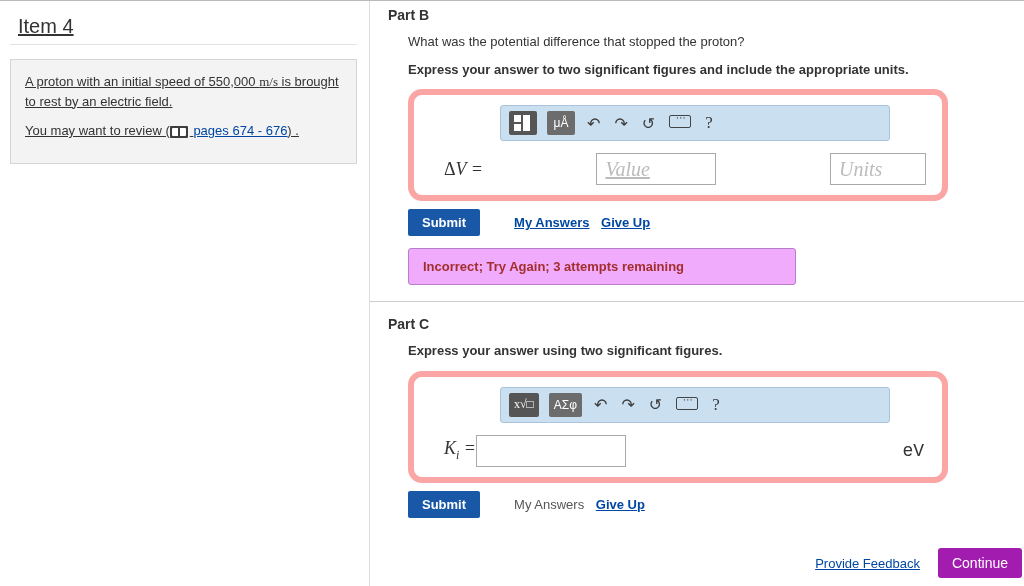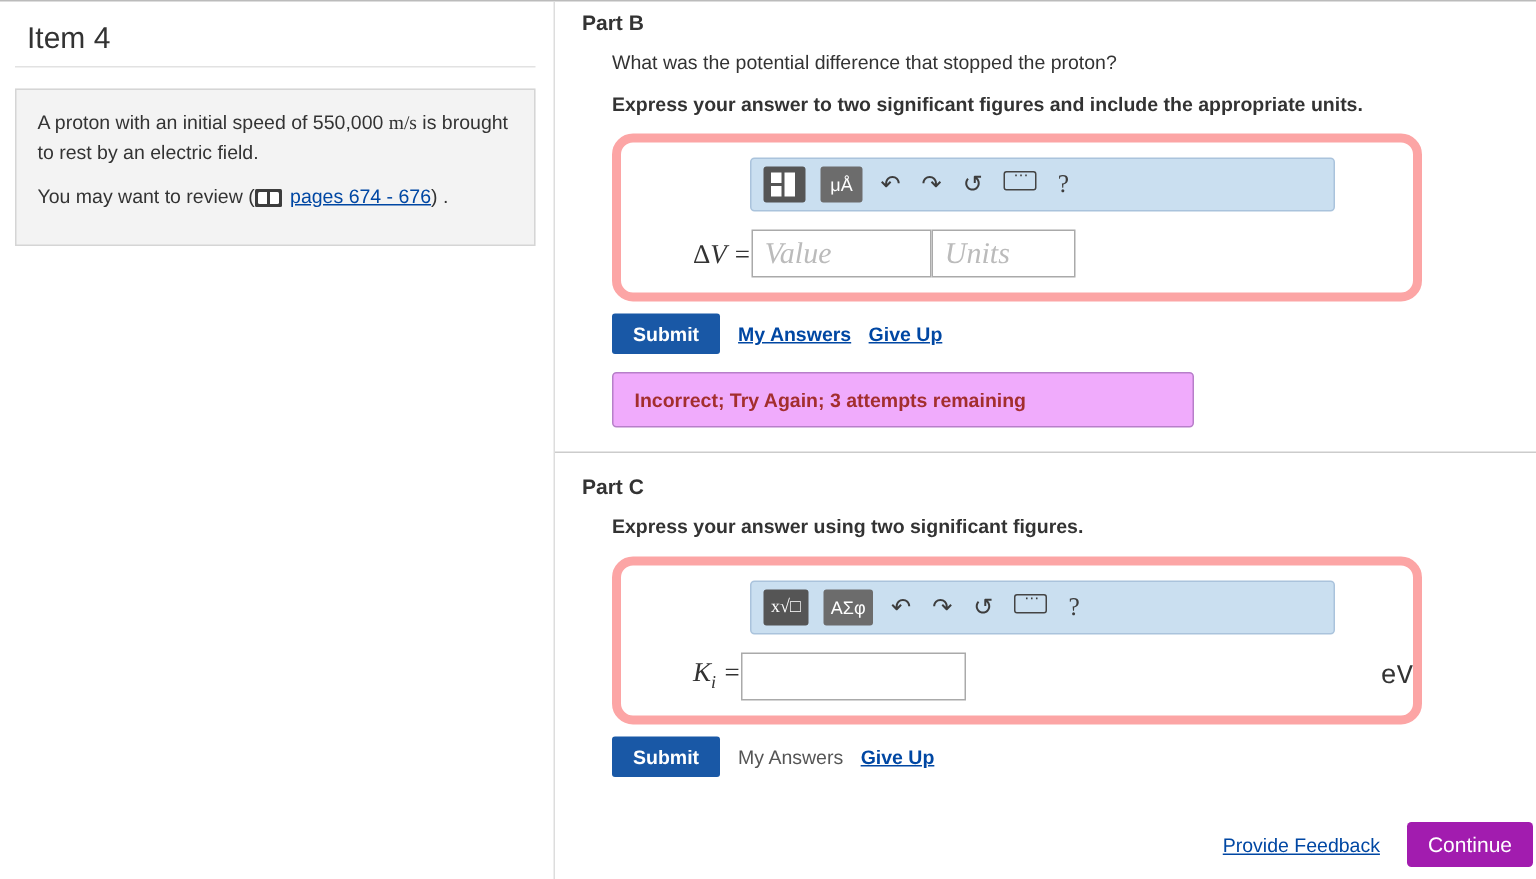--- a/index.html
+++ b/index.html
@@ -5,7 +5,7 @@
 * { box-sizing: border-box; margin: 0; padding: 0; }
 body { font-family: Arial, Helvetica, sans-serif; font-size: 13px; color: #333; background: #fff; }
 .container { display: flex; width: 1024px; height: 586px; border-top: 1px solid #bbb; }
-.left-panel { width: 370px; padding: 8px 12px 12px 10px; border-right: 1px solid #ddd; }
+.left-panel { width: 370px; padding: 8px 12px 12px 10px; border-right: 1px solid #ddd; text-decoration: underline; }
 .item-title { font-size: 20px; font-weight: normal; color: #333; padding: 6px 8px; border-bottom: 1px solid #e2e2e2; margin-bottom: 14px; }
 .problem-box { background: #f3f3f3; border: 1px solid #d5d5d5; padding: 12px 14px; font-size: 13px; line-height: 1.5; color: #333; }
 .problem-box p { margin-bottom: 10px; }

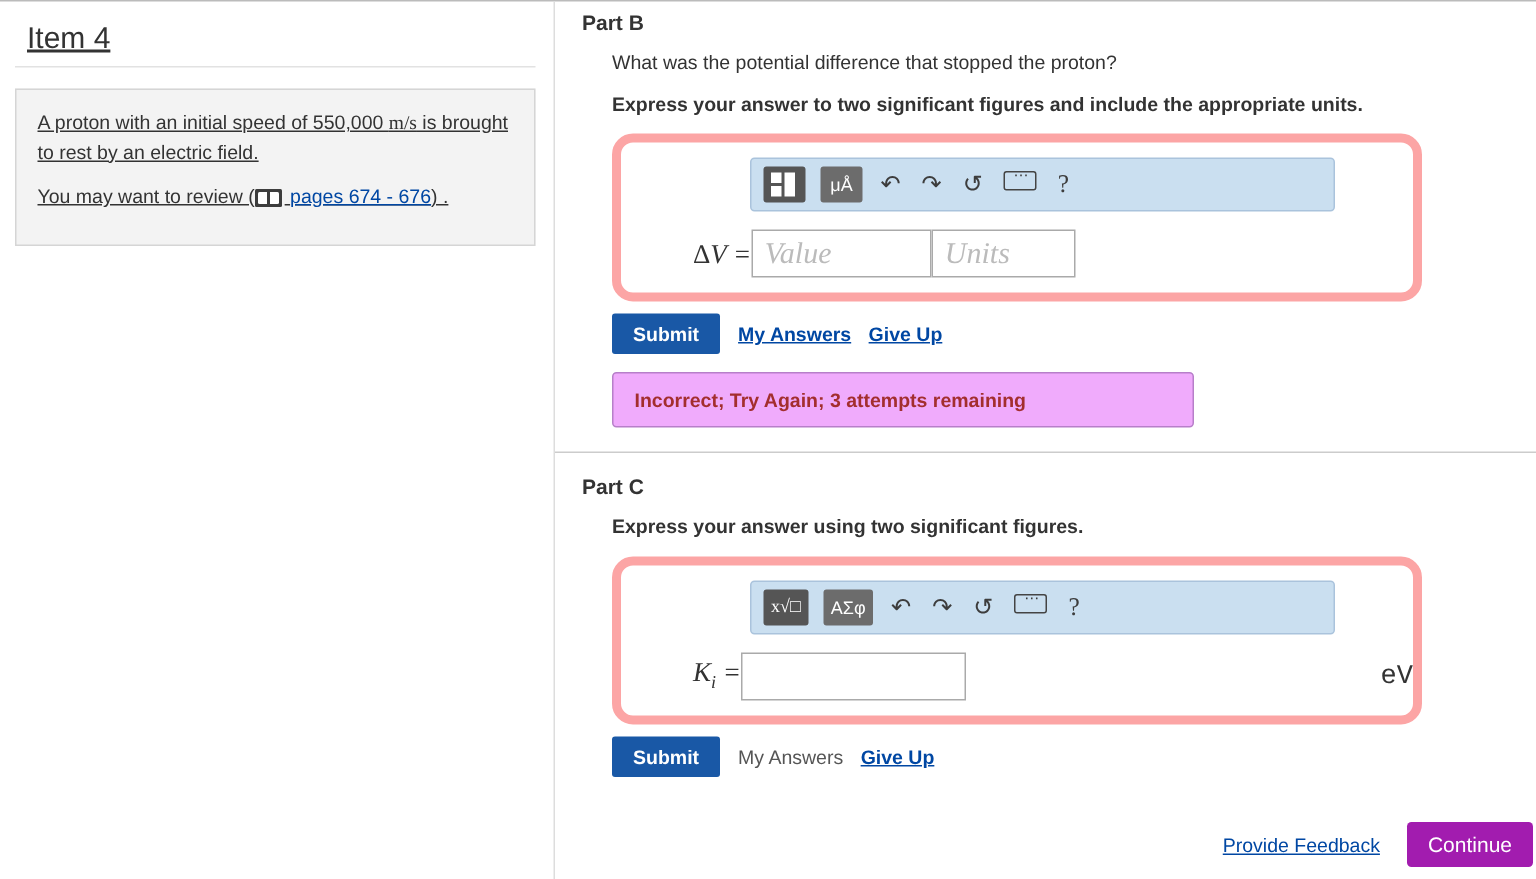--- a/index.html
+++ b/index.html
@@ -28,7 +28,7 @@
 .tool-icon.q { font-family: serif; font-size: 17px; }
 .kbd-icon { display: inline-block; width: 22px; height: 13px; border: 1px solid #444; border-radius: 2px; position: relative; }
 .kbd-icon::after { content: "⋯"; position: absolute; left: 0; right: 0; top: -4px; text-align: center; font-size: 10px; letter-spacing: -1px; }
-.answer-line { display: flex; align-items: center; gap: 0; margin-left: 32px; }
+.answer-line { display: flex; align-items: center; gap: 0; margin-left: 14px; justify-content: space-between; }
 .variable { font-family: "Times New Roman", serif; font-style: italic; font-size: 18px; }
 .variable .sym { font-style: normal; }
 .field { border: 1px solid #aaa; height: 32px; padding: 0 8px; font-family: "Times New Roman", serif; font-size: 20px; color: #bbb; font-style: italic; display: flex; align-items: center; background: #fff; }

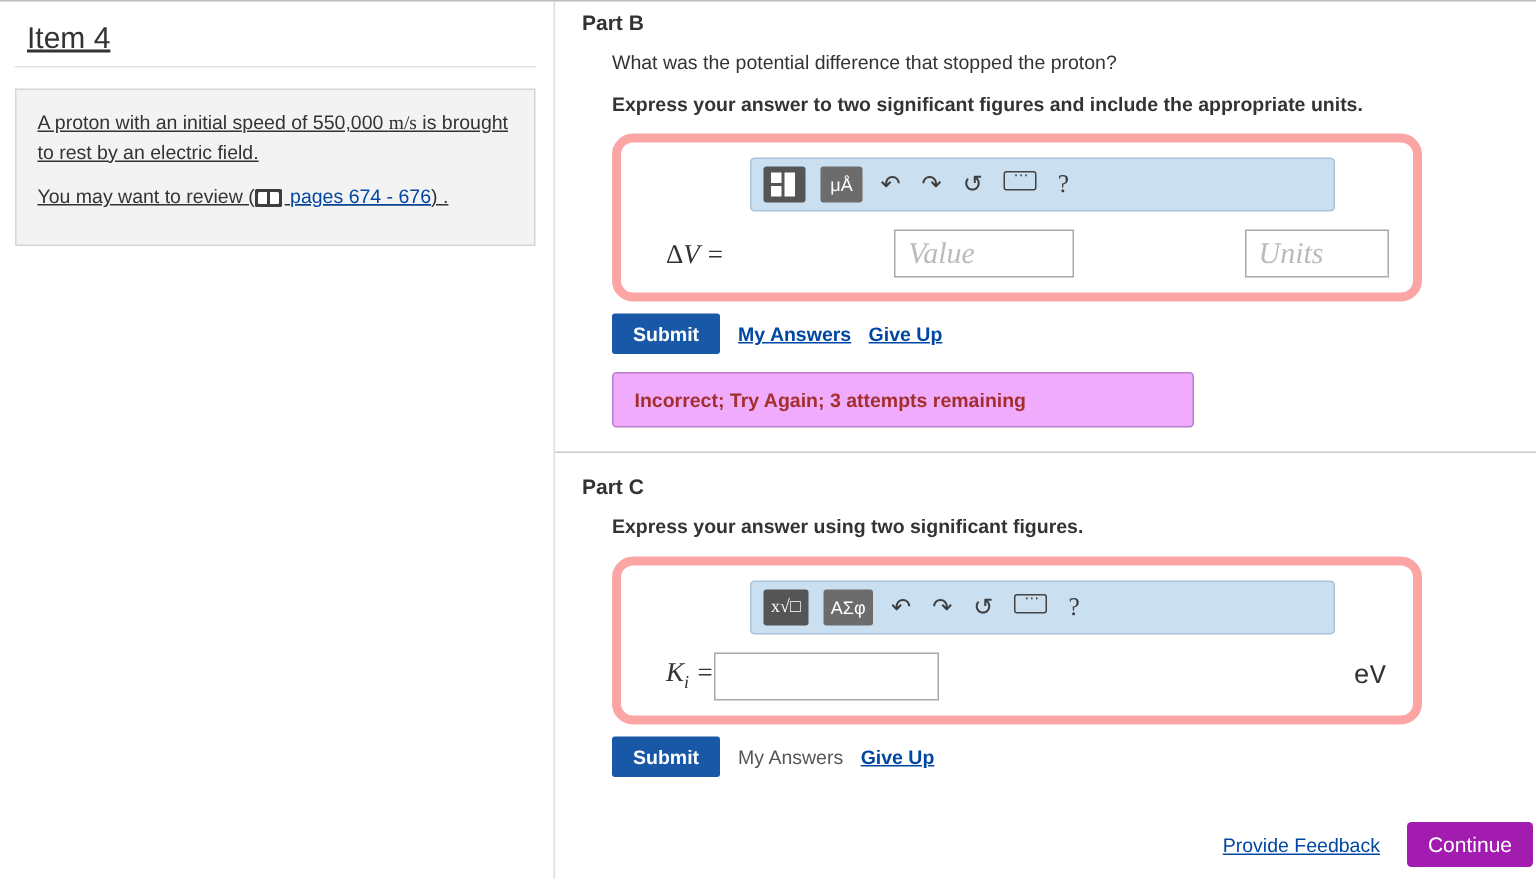--- a/index.html
+++ b/index.html
@@ -32,7 +32,7 @@
 .variable { font-family: "Times New Roman", serif; font-style: italic; font-size: 18px; }
 .variable .sym { font-style: normal; }
 .field { border: 1px solid #aaa; height: 32px; padding: 0 8px; font-family: "Times New Roman", serif; font-size: 20px; color: #bbb; font-style: italic; display: flex; align-items: center; background: #fff; }
-.field.value { width: 120px; }
+.field.value { width: 120px; text-decoration: underline; }
 .field.units { width: 96px; }
 .field.plain { width: 150px; color: #333; font-style: normal; }
 .unit-suffix { font-family: Liberation Mono, monospace; font-size: 18px; margin-left: auto; padding-right: 10px; }

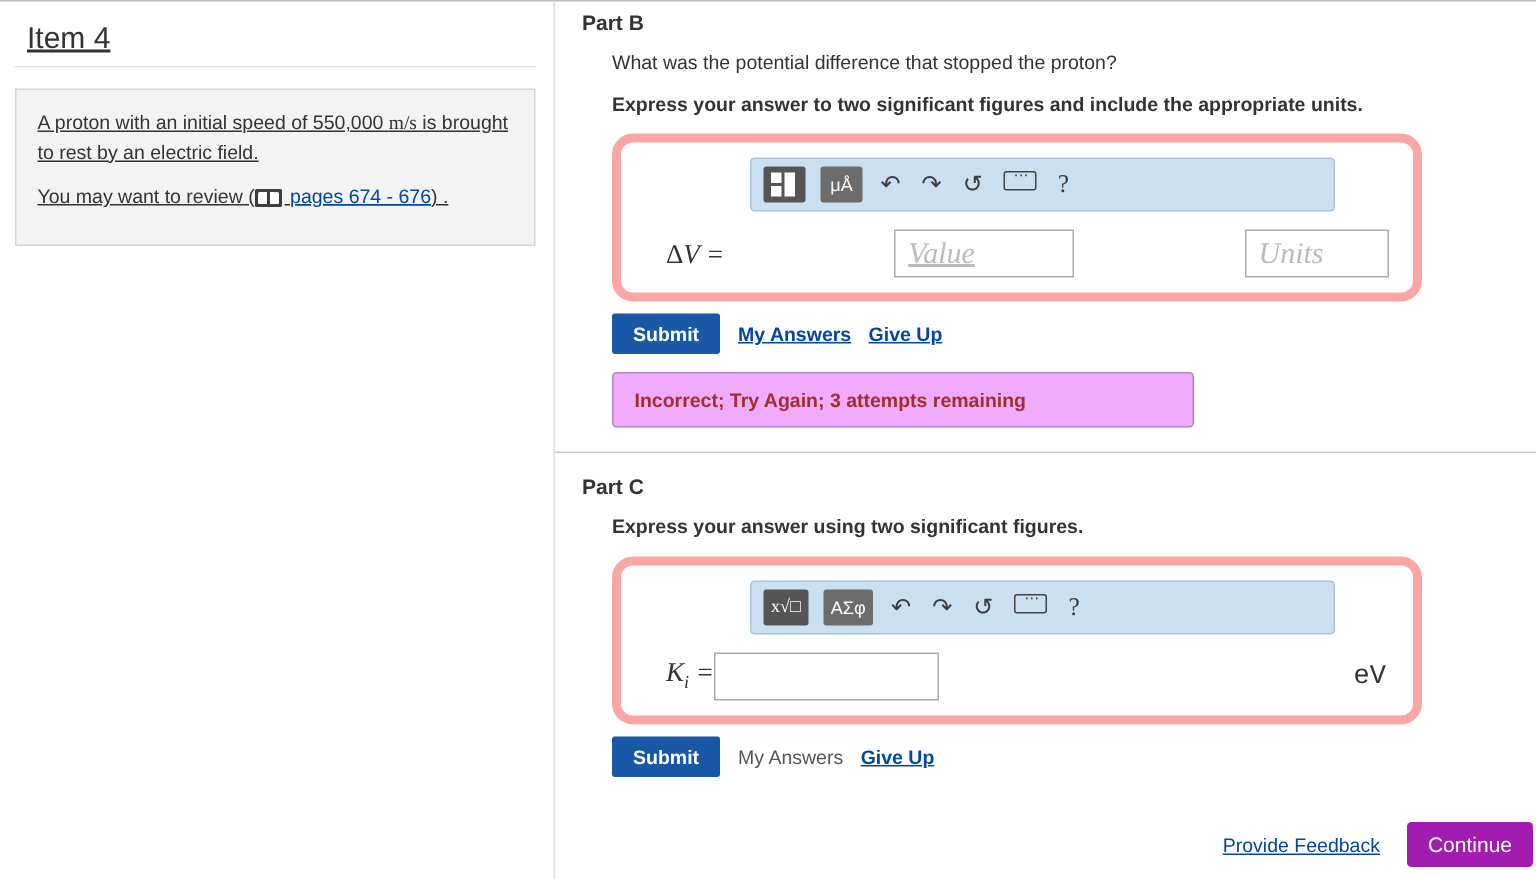--- a/index.html
+++ b/index.html
@@ -36,7 +36,7 @@
 .field.units { width: 96px; }
 .field.plain { width: 150px; color: #333; font-style: normal; }
 .unit-suffix { font-family: Liberation Mono, monospace; font-size: 18px; margin-left: auto; padding-right: 10px; }
-.submit-row { display: flex; align-items: center; gap: 12px; margin-top: 8px; }
+.submit-row { display: flex; align-items: center; gap: 34px; margin-top: 8px; }
 .submit-btn { background: #1958a6; color: #fff; border: none; border-radius: 2px; padding: 6px 14px; font-size: 13px; font-weight: bold; cursor: pointer; }
 .submit-links { font-size: 13px; font-weight: bold; }
 .submit-links .link { margin-right: 8px; }

